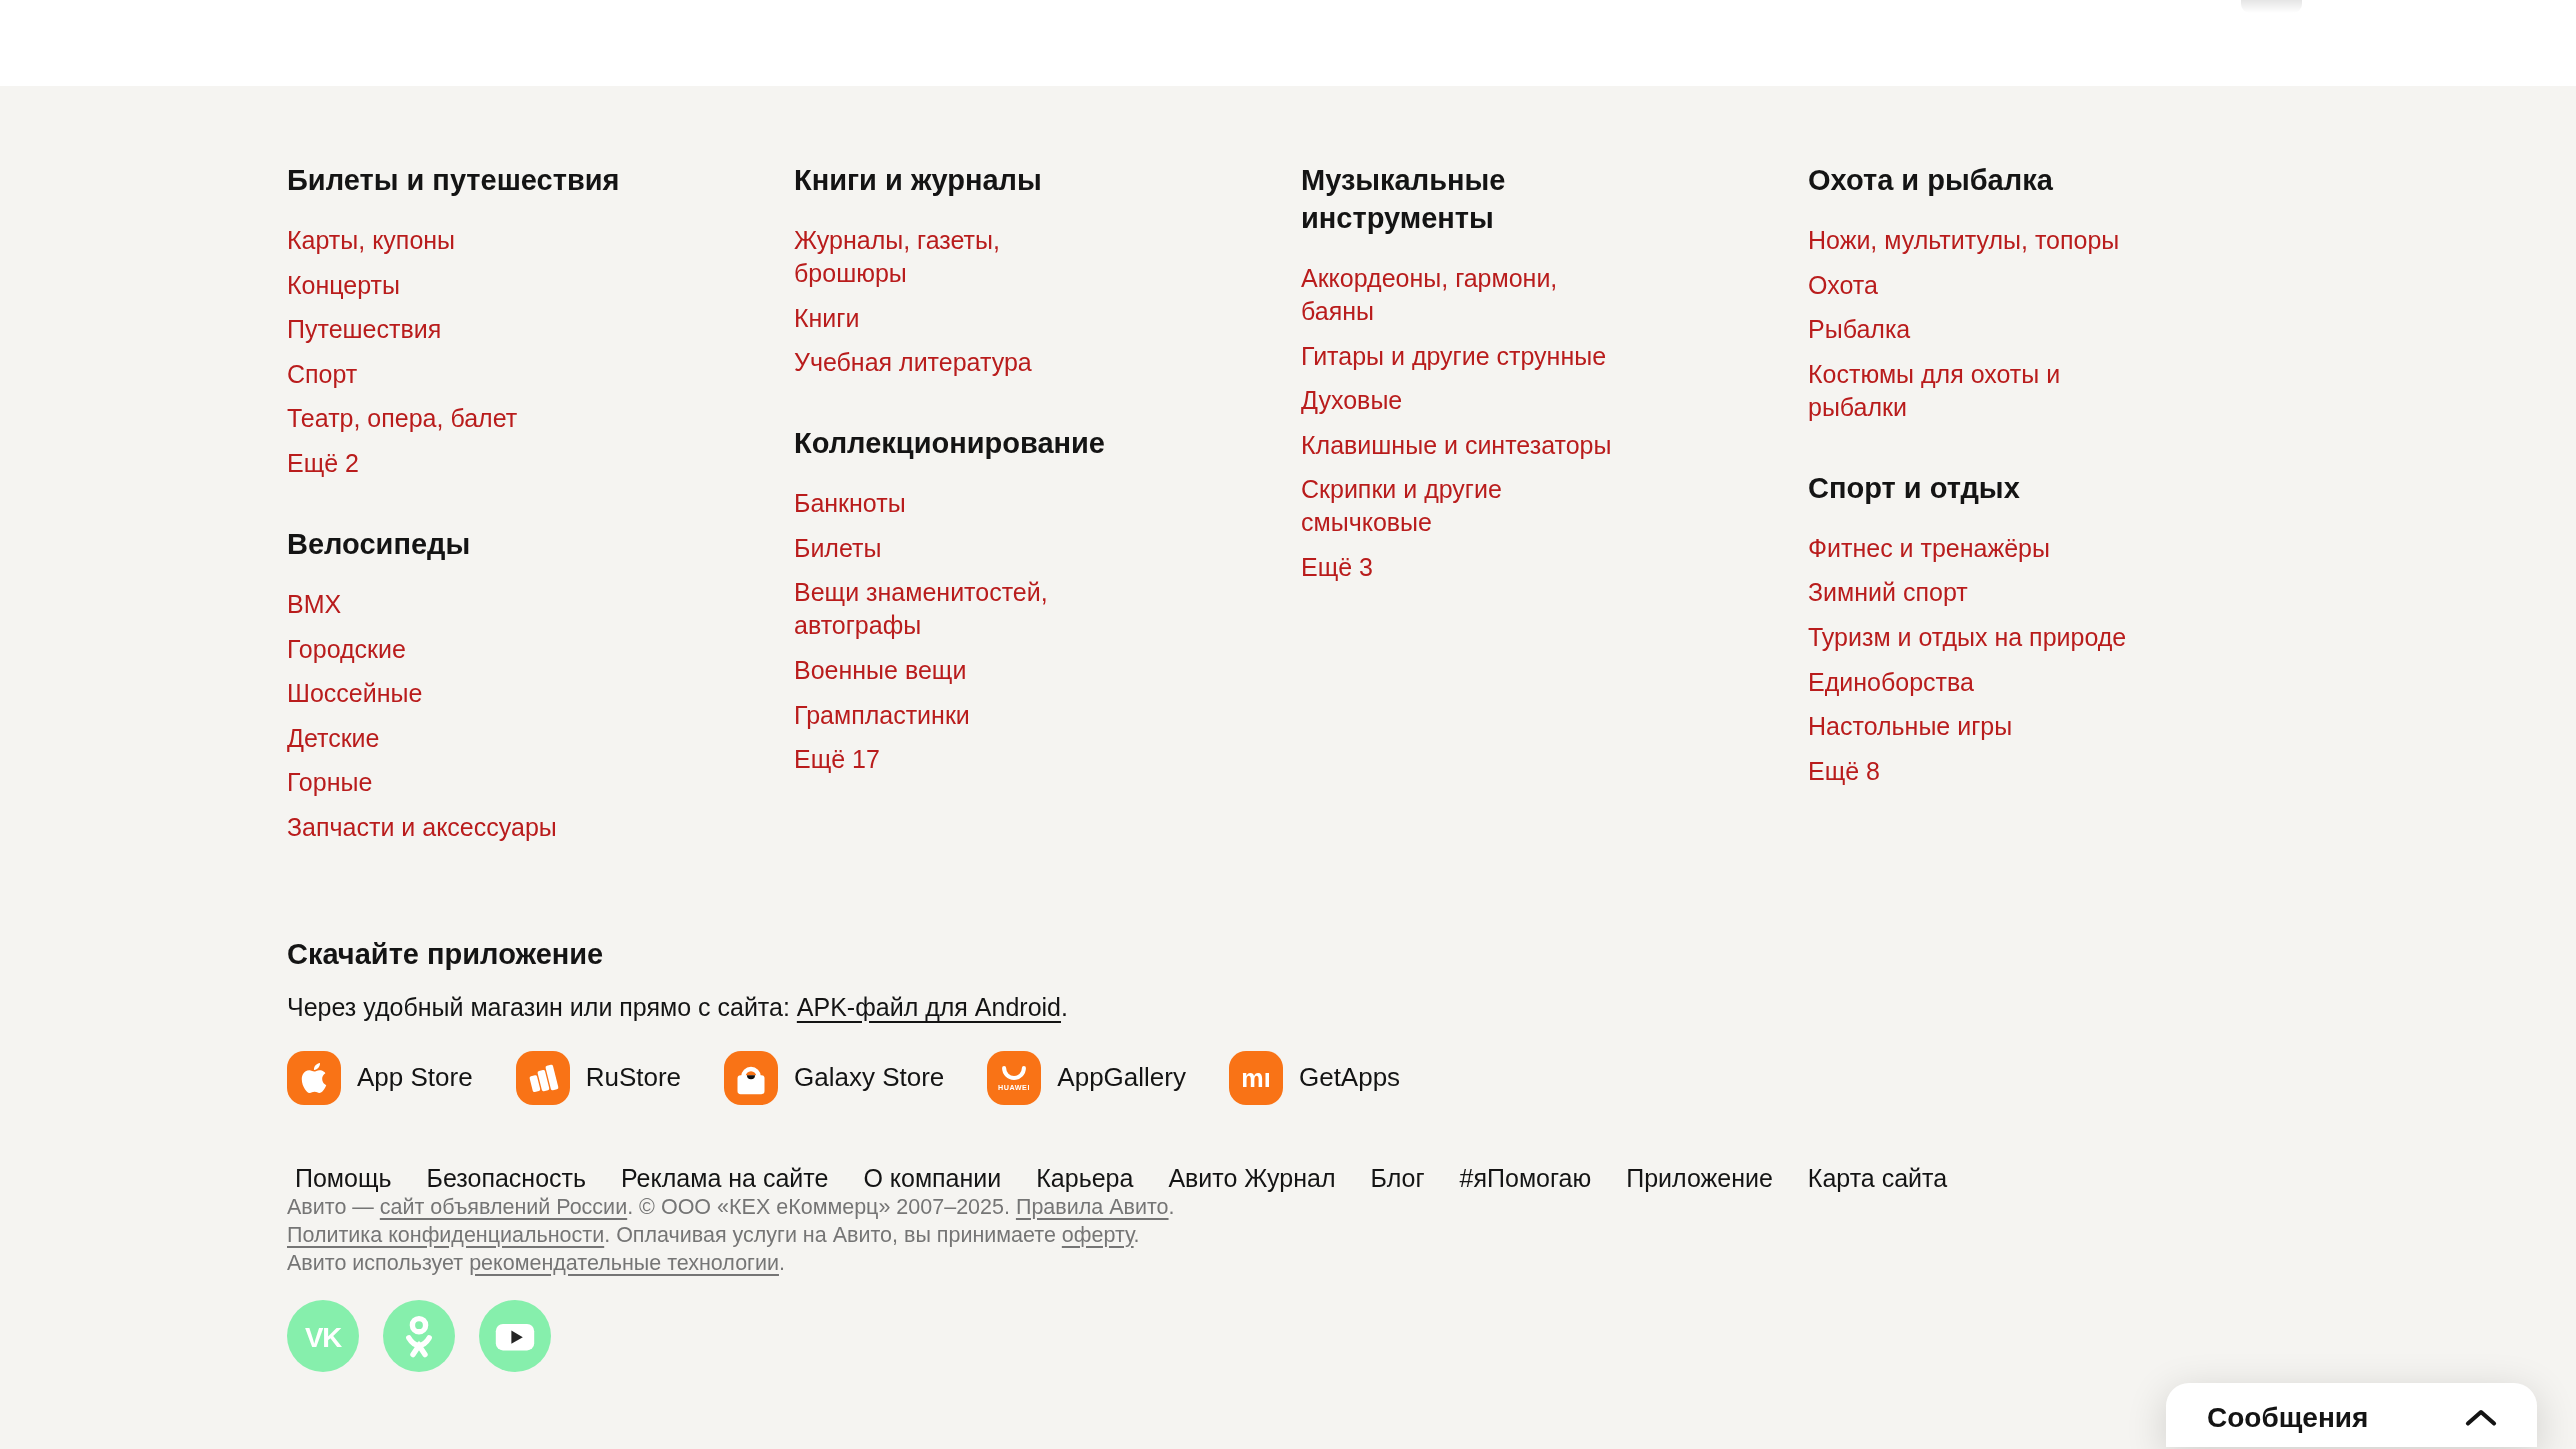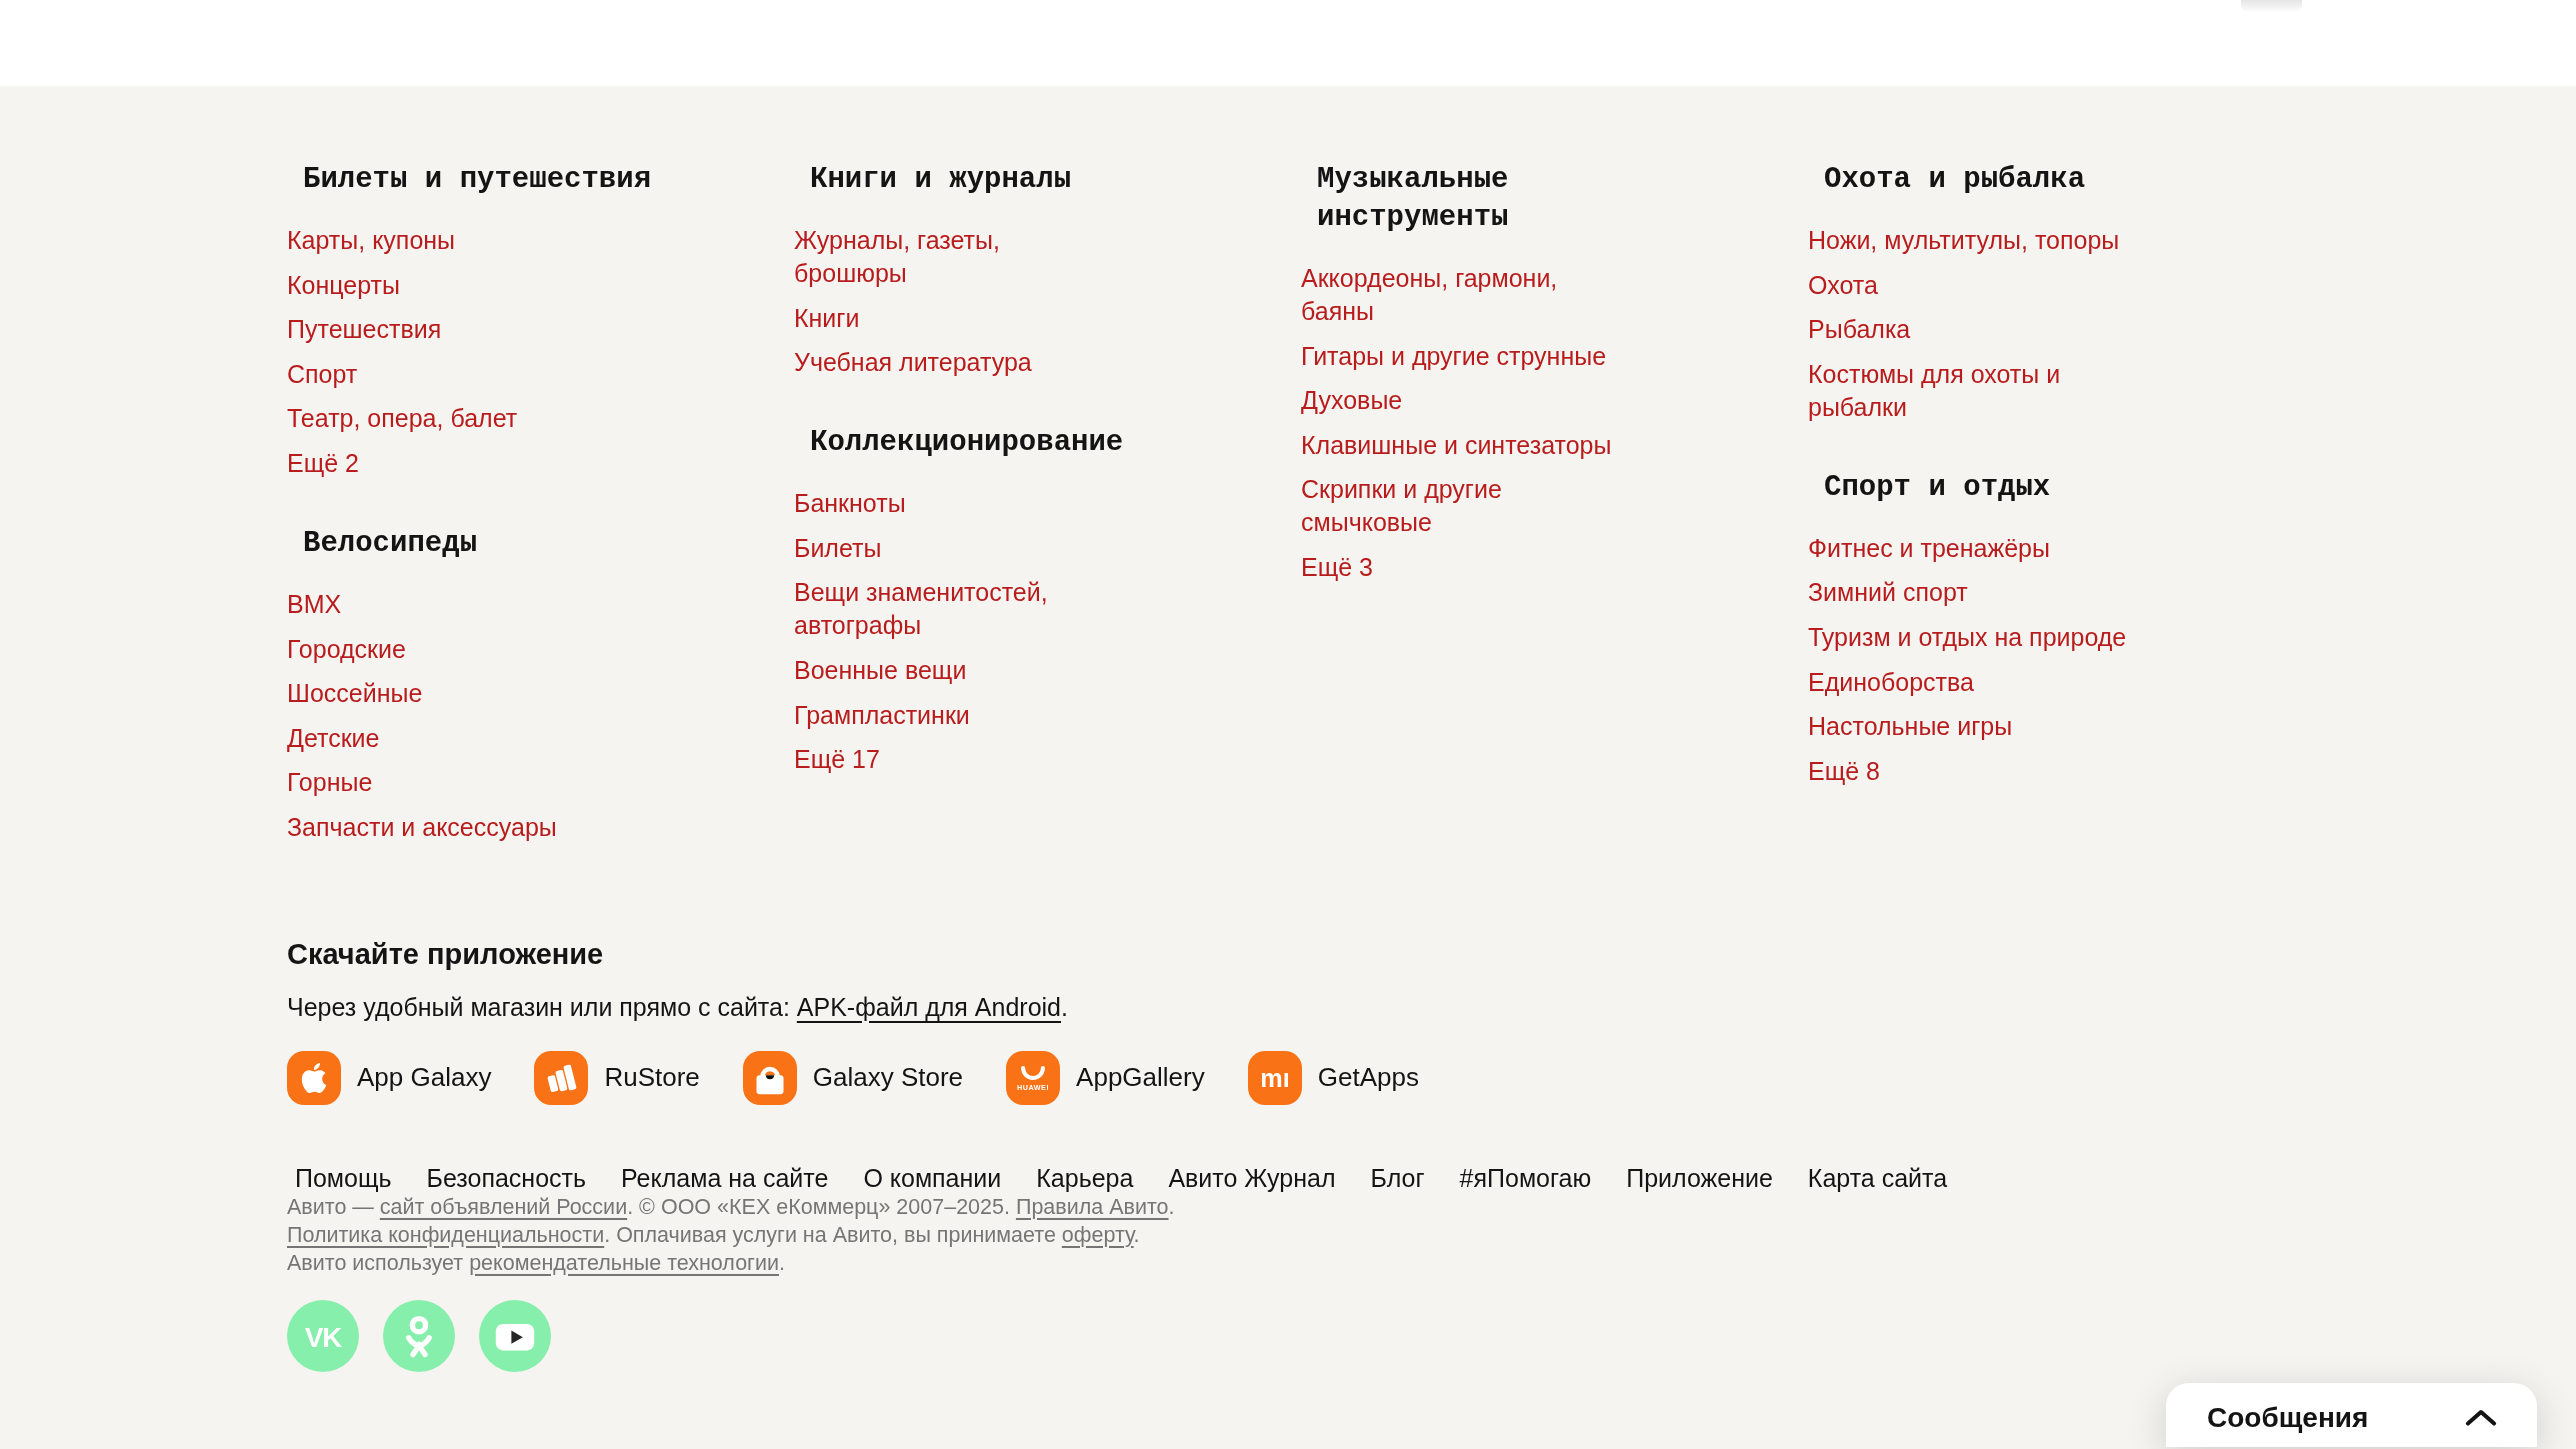--- a/index.html
+++ b/index.html
@@ -24,8 +24,8 @@
   .col  { display:block; }
   .section + .section { margin-top:45px; }
   .sec-title {
-    font-size:29px; line-height:38px; font-weight:700; margin:0 0 25px 16px;
-    max-width:376px; color:#141414; cursor:pointer;font-family:Liberation Mono, monospace;
+    font-size:29px; line-height:38px; font-weight:700; margin:0 0 25px 0;
+    max-width:376px; color:#141414; cursor:pointer;
   }
   .cat-link {
     display:block; font-size:25px; line-height:33px; margin:0 0 11.6px 0;

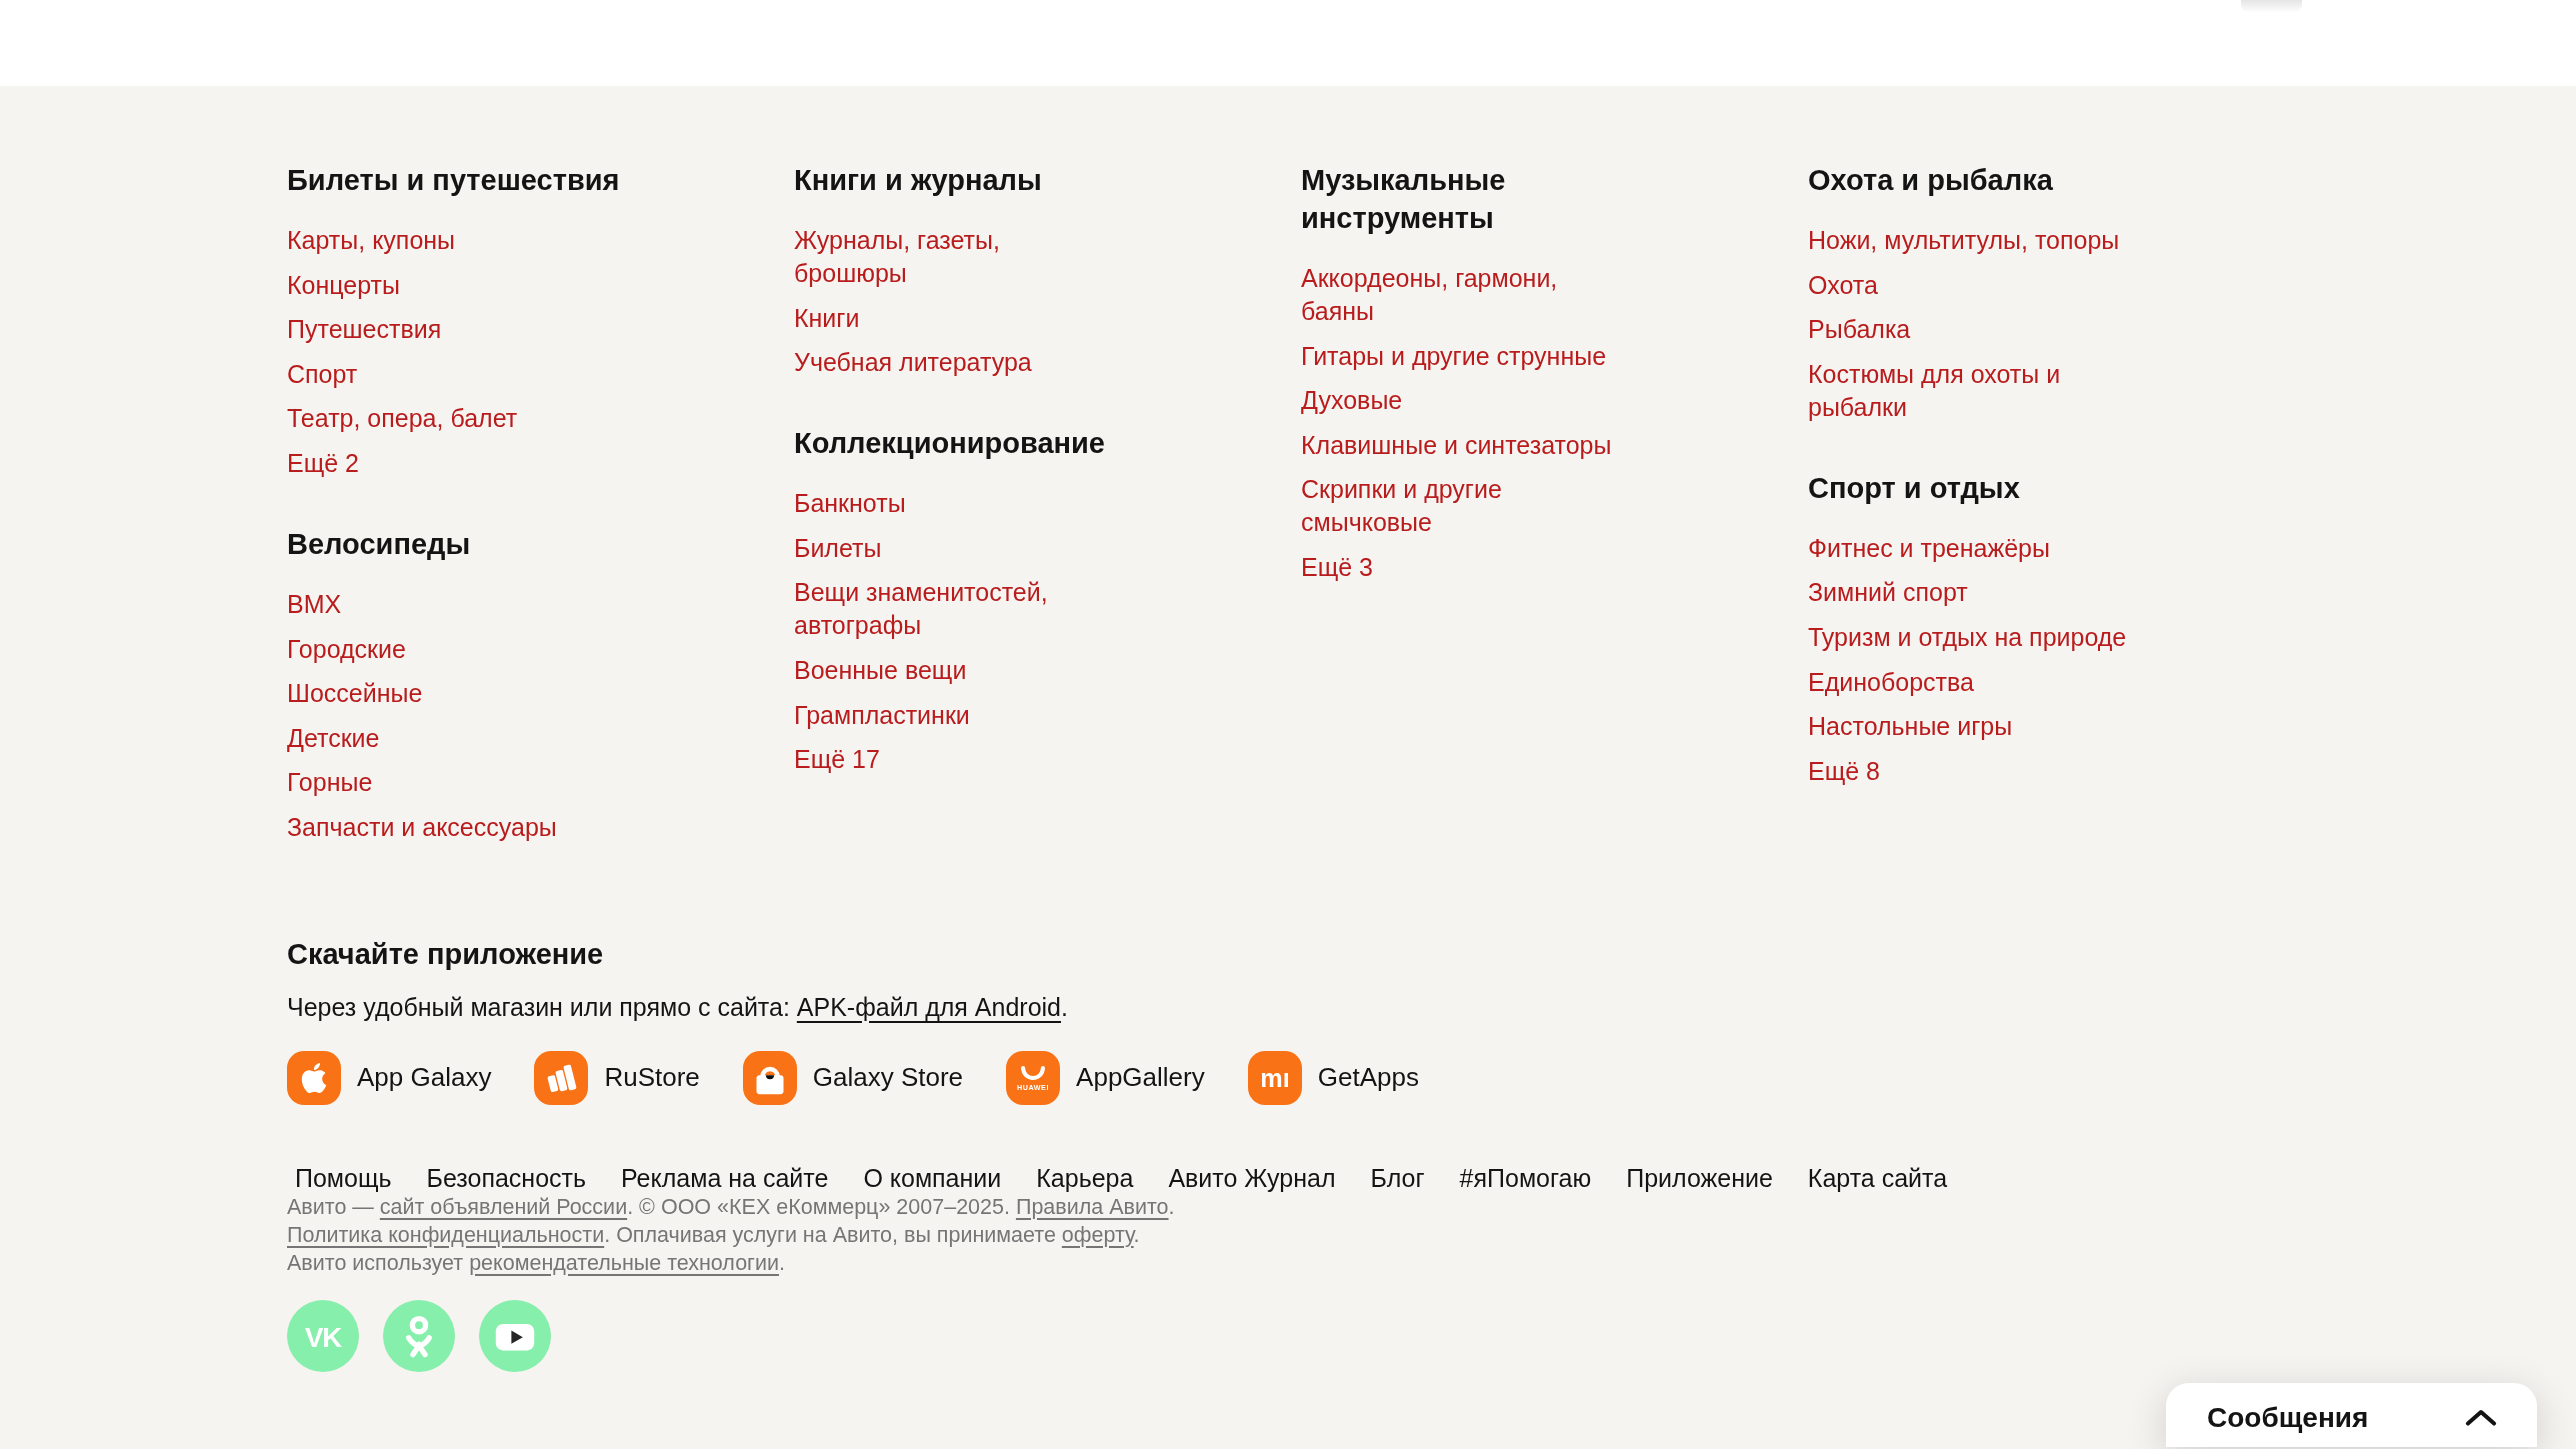--- a/index.html
+++ b/index.html
@@ -148,7 +148,7 @@
               <path fill="#fff" d="M12.152 6.896c-.948 0-2.415-1.078-3.96-1.04-2.04.027-3.91 1.183-4.961 3.014-2.117 3.675-.546 9.103 1.519 12.09 1.013 1.454 2.208 3.09 3.792 3.032 1.52-.065 2.09-.987 3.935-.987 1.831 0 2.35.987 3.96.948 1.637-.026 2.676-1.48 3.676-2.948 1.156-1.688 1.636-3.325 1.662-3.415-.039-.013-3.182-1.221-3.22-4.857-.026-3.04 2.48-4.494 2.597-4.559-1.429-2.09-3.623-2.324-4.39-2.376-2-.156-3.675 1.09-4.61 1.09zM15.53 3.83c.843-1.012 1.4-2.427 1.245-3.83-1.207.052-2.662.805-3.532 1.818-.78.896-1.454 2.338-1.273 3.714 1.338.104 2.715-.688 3.56-1.702"></path>
             </svg>
           </span>
-          <span class="store-label">App Galaxy</span>
+          <span class="store-label">App Store</span>
         </div>
         <div class="store">
           <span class="store-icon">

